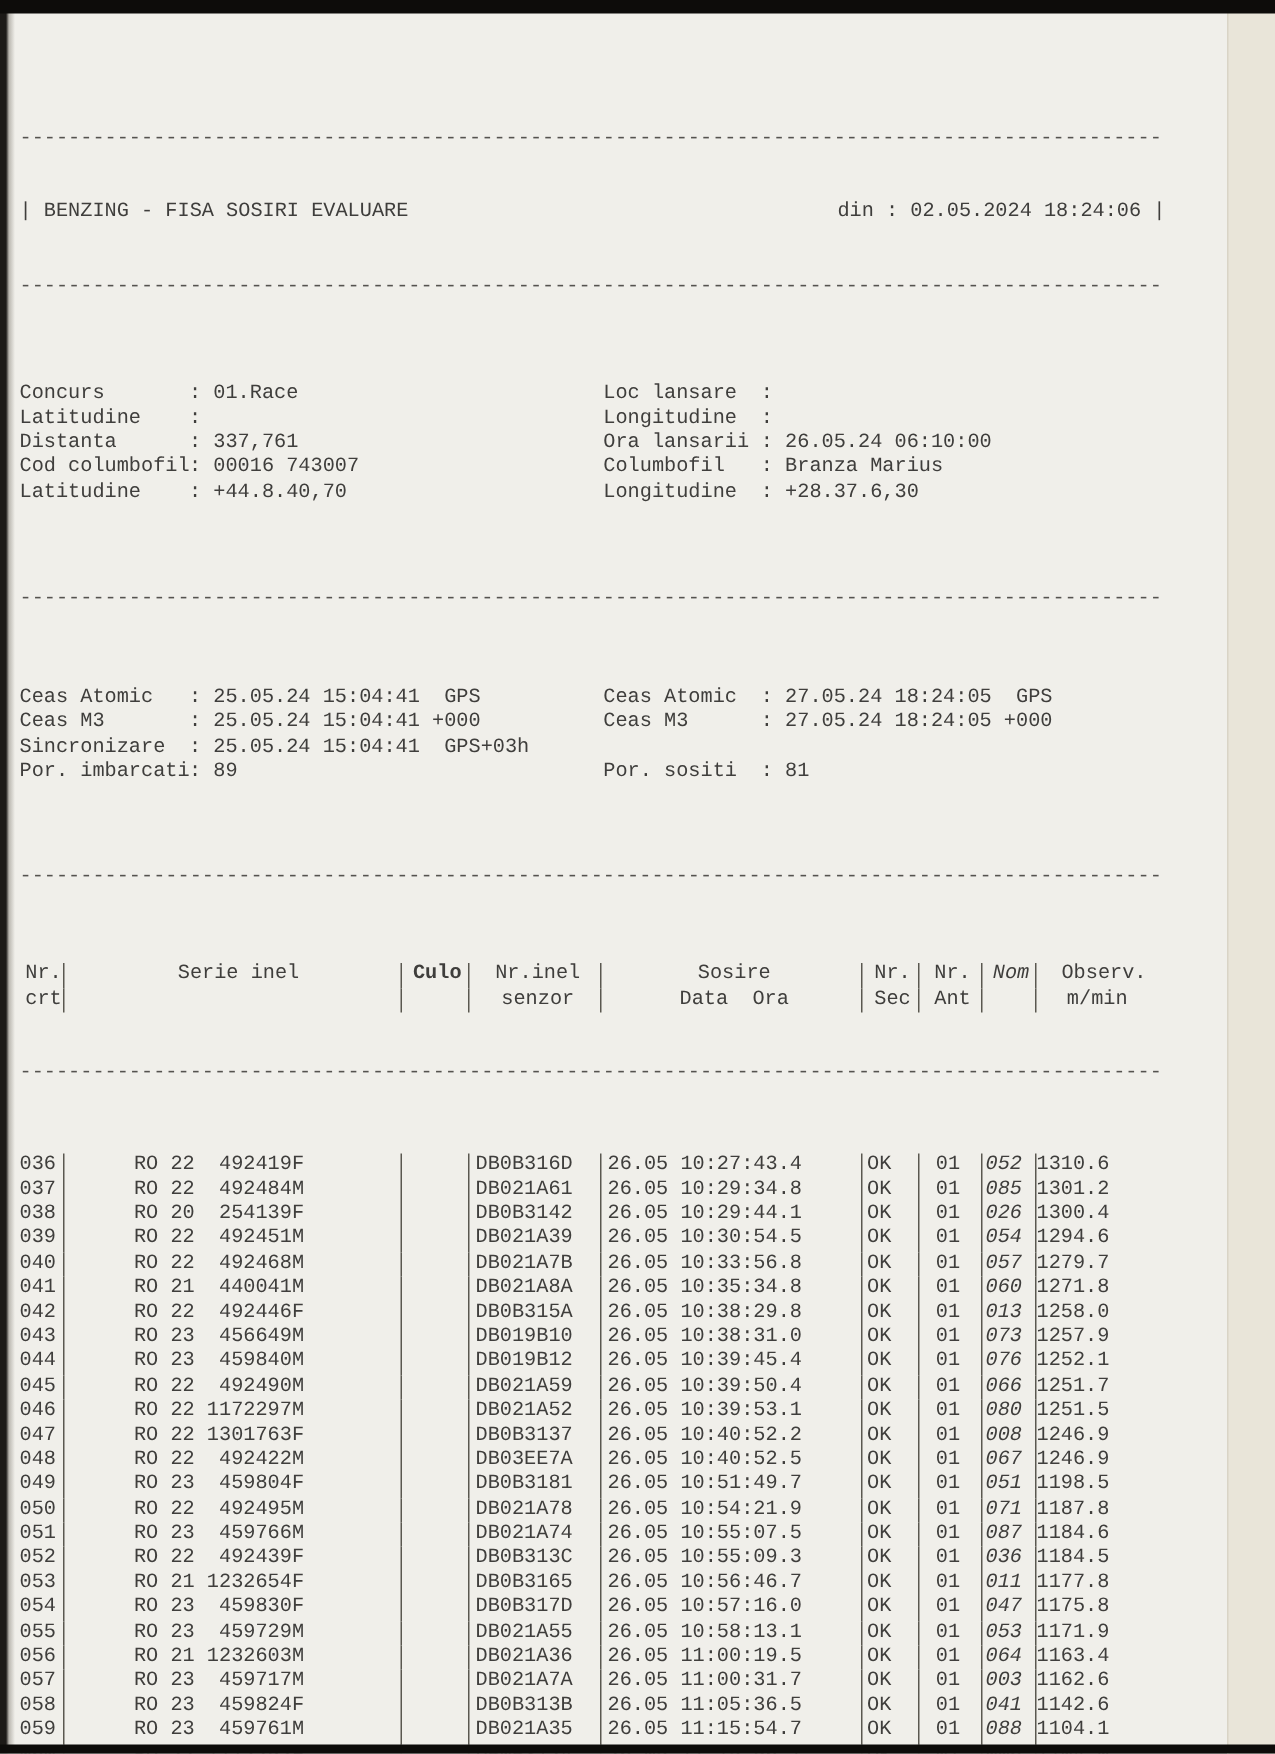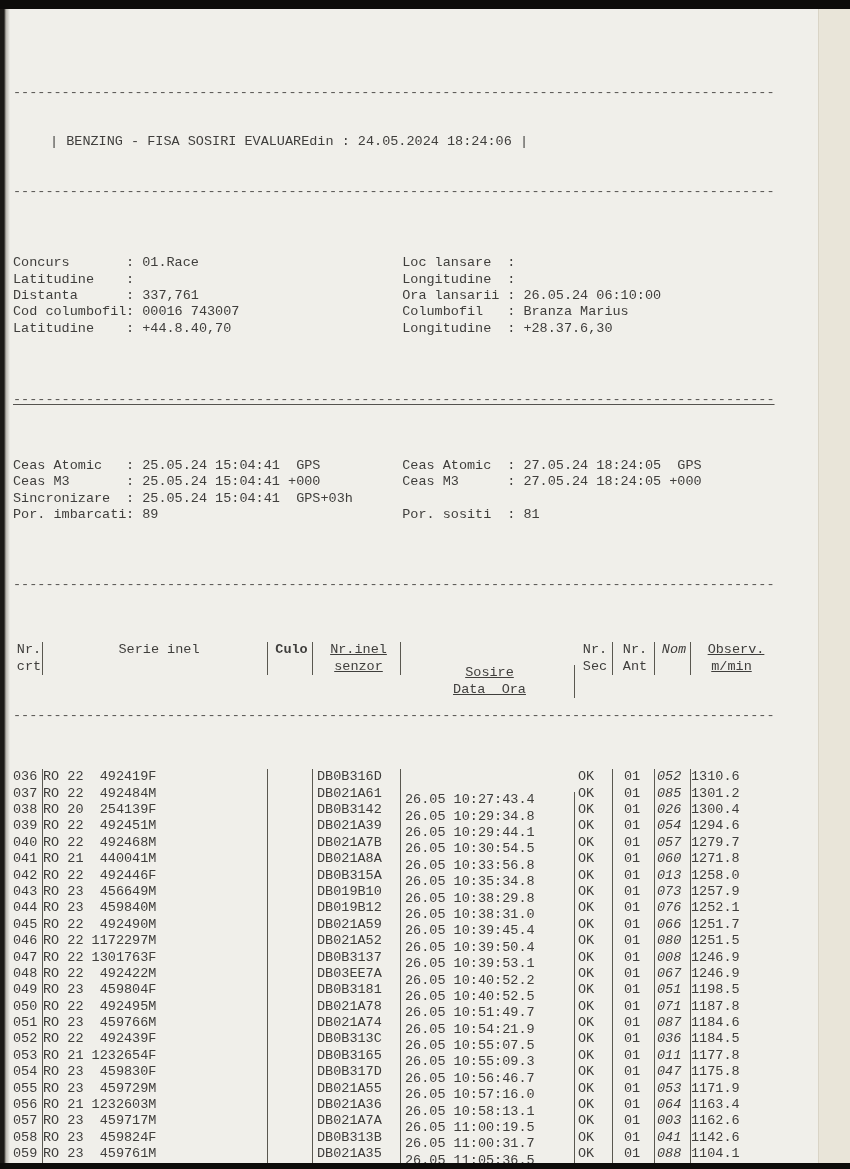--- a/index.html
+++ b/index.html
@@ -15,7 +15,7 @@
               background:var(--strip,#e9e5d9);border-left:1px solid #d9d4c6;z-index:3;}
   .content{position:absolute;left:13px;top:36px;white-space:pre;z-index:2;}
   .dash{color:#55534f;height:16.4px;overflow:hidden;}
-  .hline{display:flex;width:764px;margin-left:37px;}
+  .hline{display:flex;justify-content:space-between;width:764px;}
   .mt6{margin-top:6px;text-decoration:underline;} .mt4{margin-top:4px;}
   .kvline{height:16.4px;}
   .kvline span{display:inline-block;vertical-align:top;white-space:pre;}

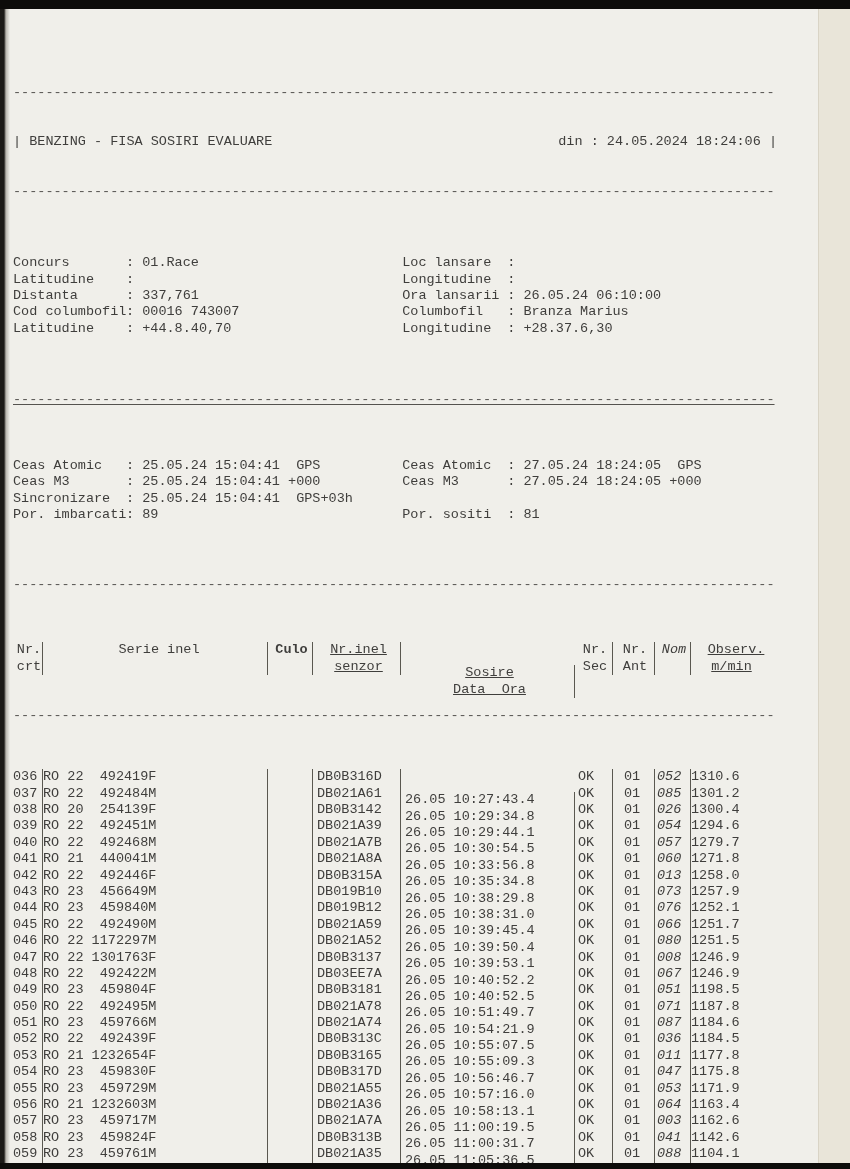--- a/index.html
+++ b/index.html
@@ -51,7 +51,7 @@
     <div class="dash">----------------------------------------------------------------------------------------------</div>
     <div class="hline">
       <span>| BENZING - FISA SOSIRI EVALUARE</span>
-      <span>din : 24.05.2024 18:24:06 |</span>
+      <span>din : 02.05.2024 18:24:06 |</span>
     </div>
     <div class="dash">----------------------------------------------------------------------------------------------</div>
 

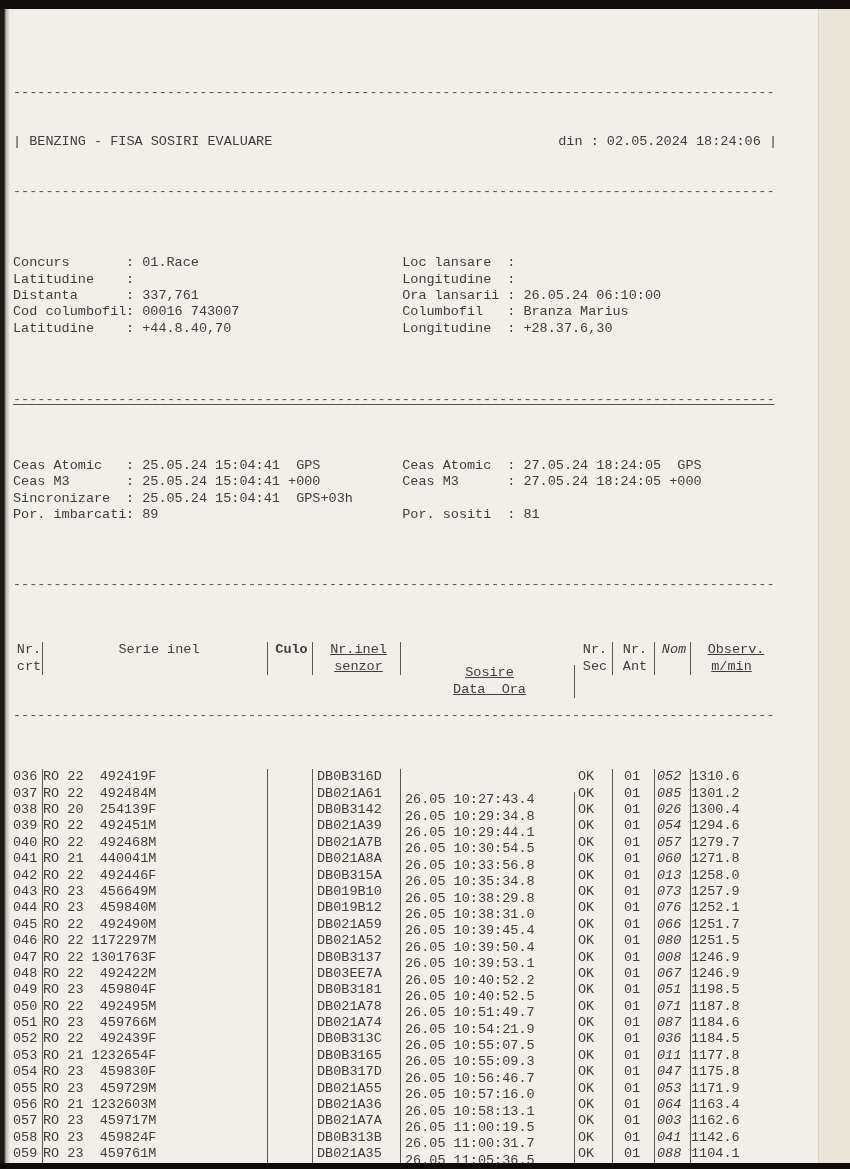--- a/index.html
+++ b/index.html
@@ -16,7 +16,7 @@
   .content{position:absolute;left:13px;top:36px;white-space:pre;z-index:2;}
   .dash{color:#55534f;height:16.4px;overflow:hidden;}
   .hline{display:flex;justify-content:space-between;width:764px;}
-  .mt6{margin-top:6px;text-decoration:underline;} .mt4{margin-top:4px;}
+  .mt6{margin-top:6px;} .mt4{margin-top:4px;}
   .kvline{height:16.4px;}
   .kvline span{display:inline-block;vertical-align:top;white-space:pre;}
   .lbl{width:113px;} .lval{width:260px;} .rlbl{width:105px;}

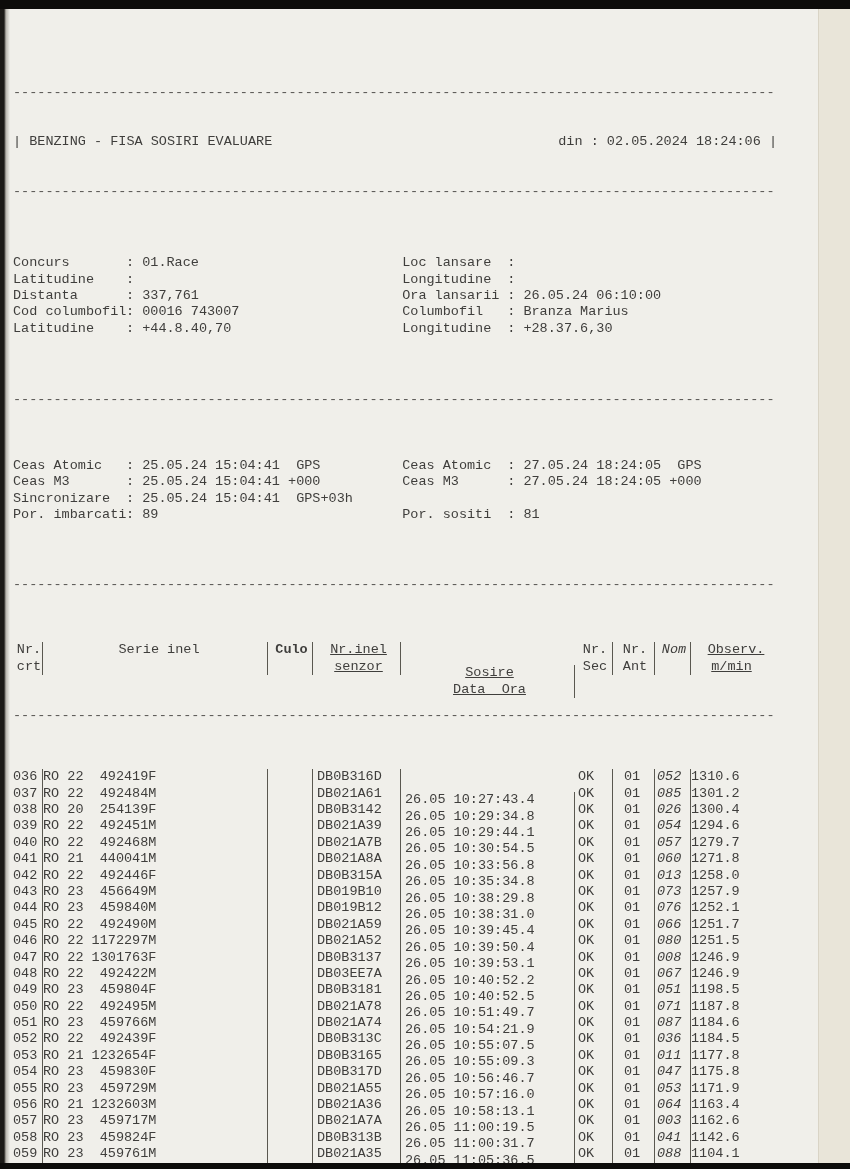--- a/index.html
+++ b/index.html
@@ -34,7 +34,7 @@
   .c-nom{width:36px;padding-left:2px;font-style:italic;}
   .c-mmin{width:86px;padding-right:5px;border-right:none;}
   .h{text-align:center;padding-left:3px;padding-right:0;}
-  .c-serie.h{padding-left:8px;} .c-senzor.h,.c-sosire.h,.c-mmin.h{padding-left:4px;text-decoration:underline;}
+  .c-serie.h{padding-left:8px;} .c-senzor.h,.c-sosire.h,.c-mmin.h{padding-left:4px;}
   .hr{text-align:center;padding-right:5px !important;padding-left:0 !important;}
   #tbody{margin-top:12px;}
 </style>

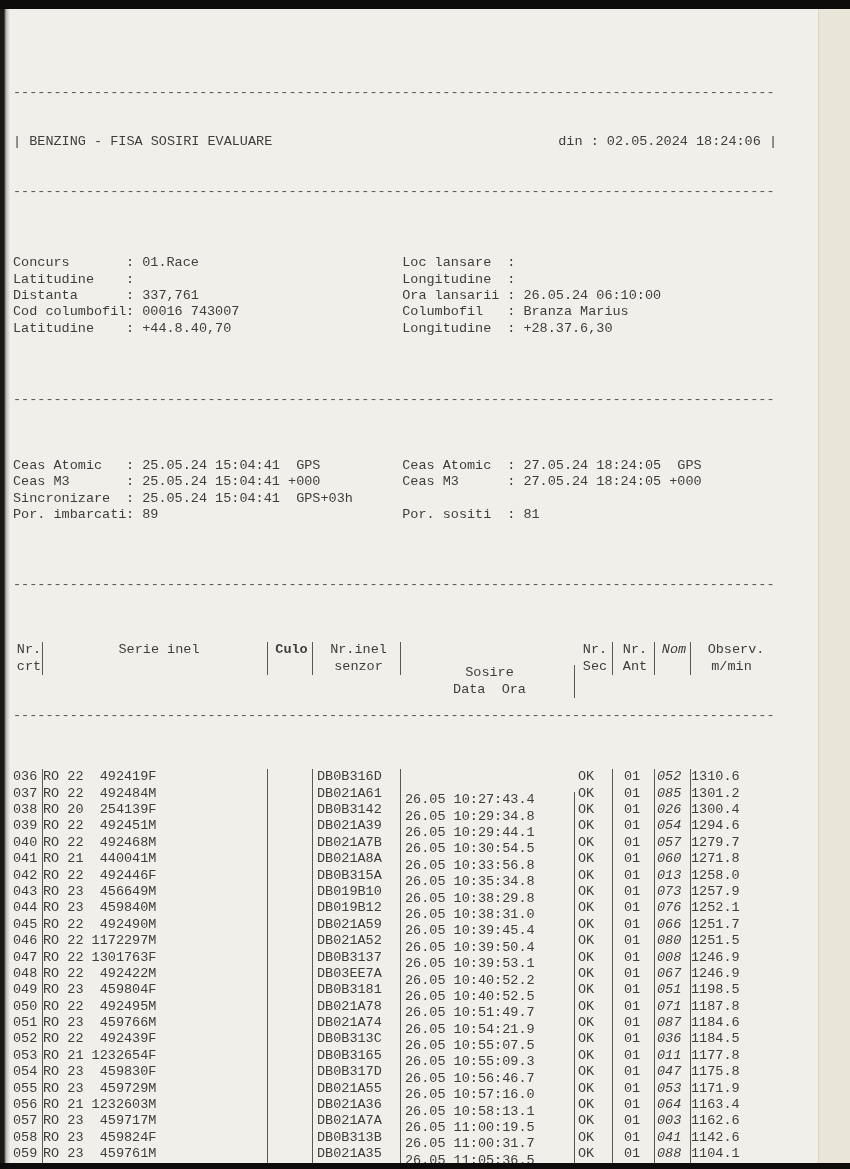--- a/index.html
+++ b/index.html
@@ -28,7 +28,7 @@
   .c-serie{width:225px;text-align:left;padding-right:18px;}
   .c-culo{width:45px;font-weight:bold;}
   .c-senzor{width:88px;padding-left:4px;}
-  .c-sosire{width:174px;padding-left:4px;margin-top:23px;}
+  .c-sosire{width:174px;padding-left:4px;}
   .c-sec{width:38px;padding-left:3px;}
   .c-ant{width:42px;text-align:center;padding-right:3px;}
   .c-nom{width:36px;padding-left:2px;font-style:italic;}

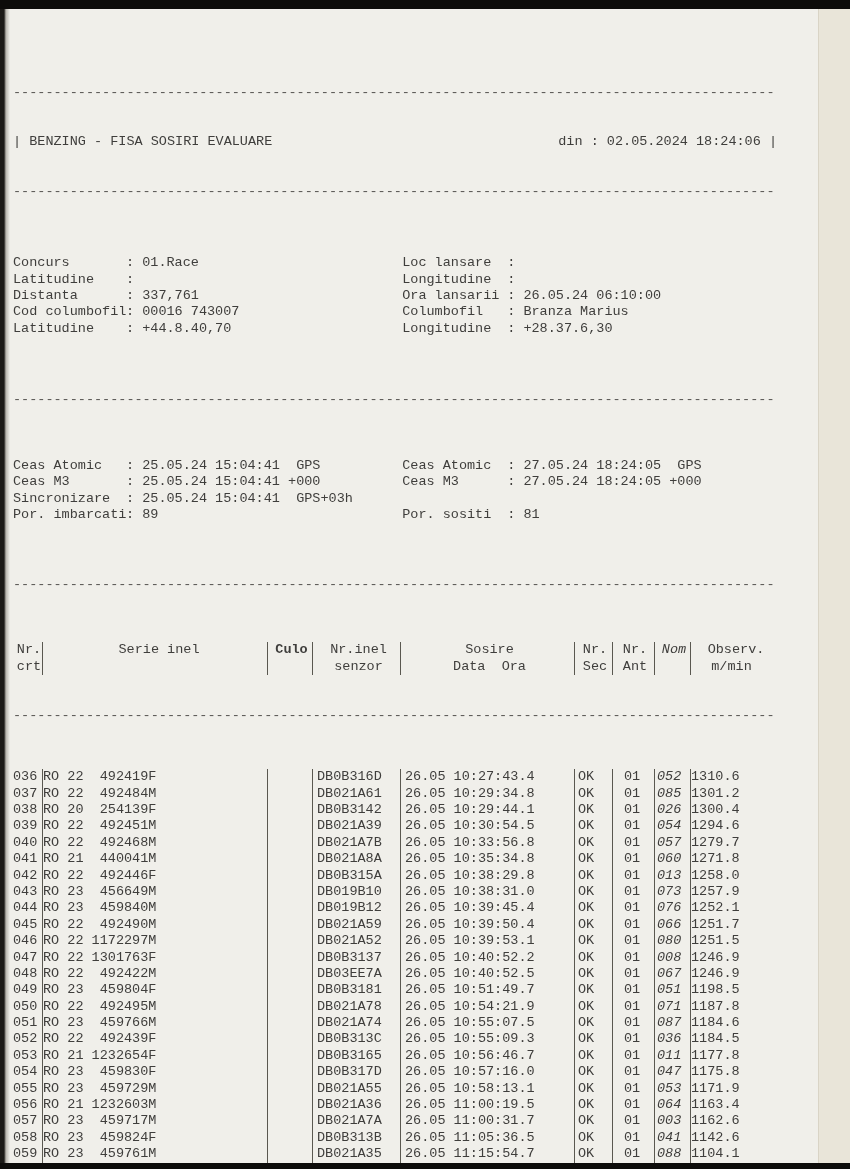--- a/index.html
+++ b/index.html
@@ -25,7 +25,7 @@
   .cell{display:inline-block;vertical-align:top;box-sizing:border-box;height:16.4px;
         overflow:hidden;white-space:pre;border-right:1px solid #5a5850;}
   .c-nr{width:30px;}
-  .c-serie{width:225px;text-align:left;padding-right:18px;}
+  .c-serie{width:225px;text-align:center;padding-right:18px;}
   .c-culo{width:45px;font-weight:bold;}
   .c-senzor{width:88px;padding-left:4px;}
   .c-sosire{width:174px;padding-left:4px;}

